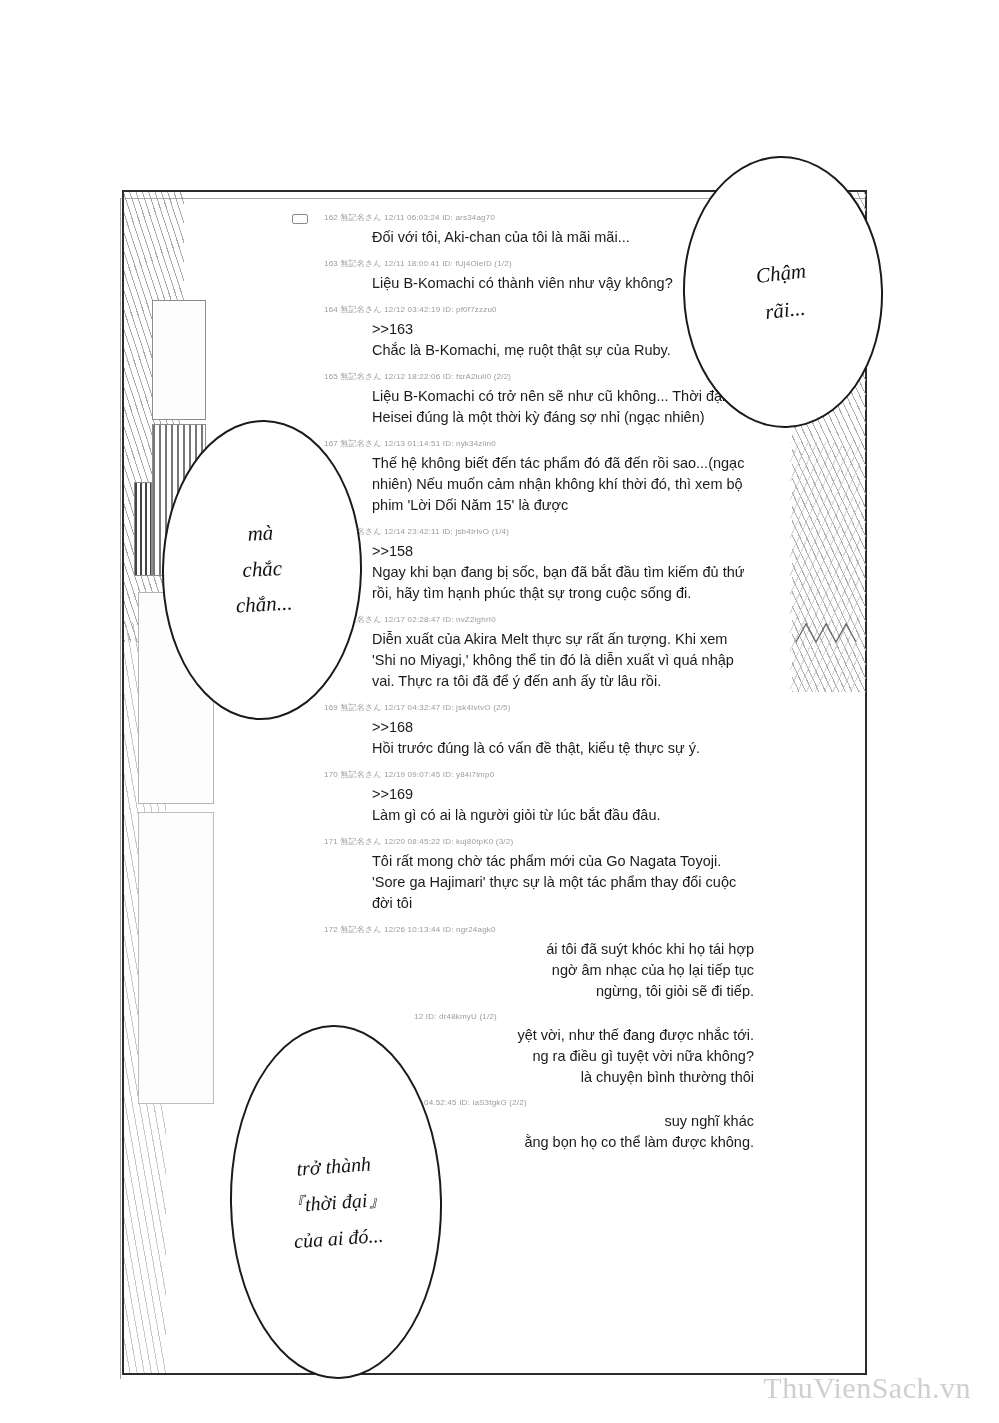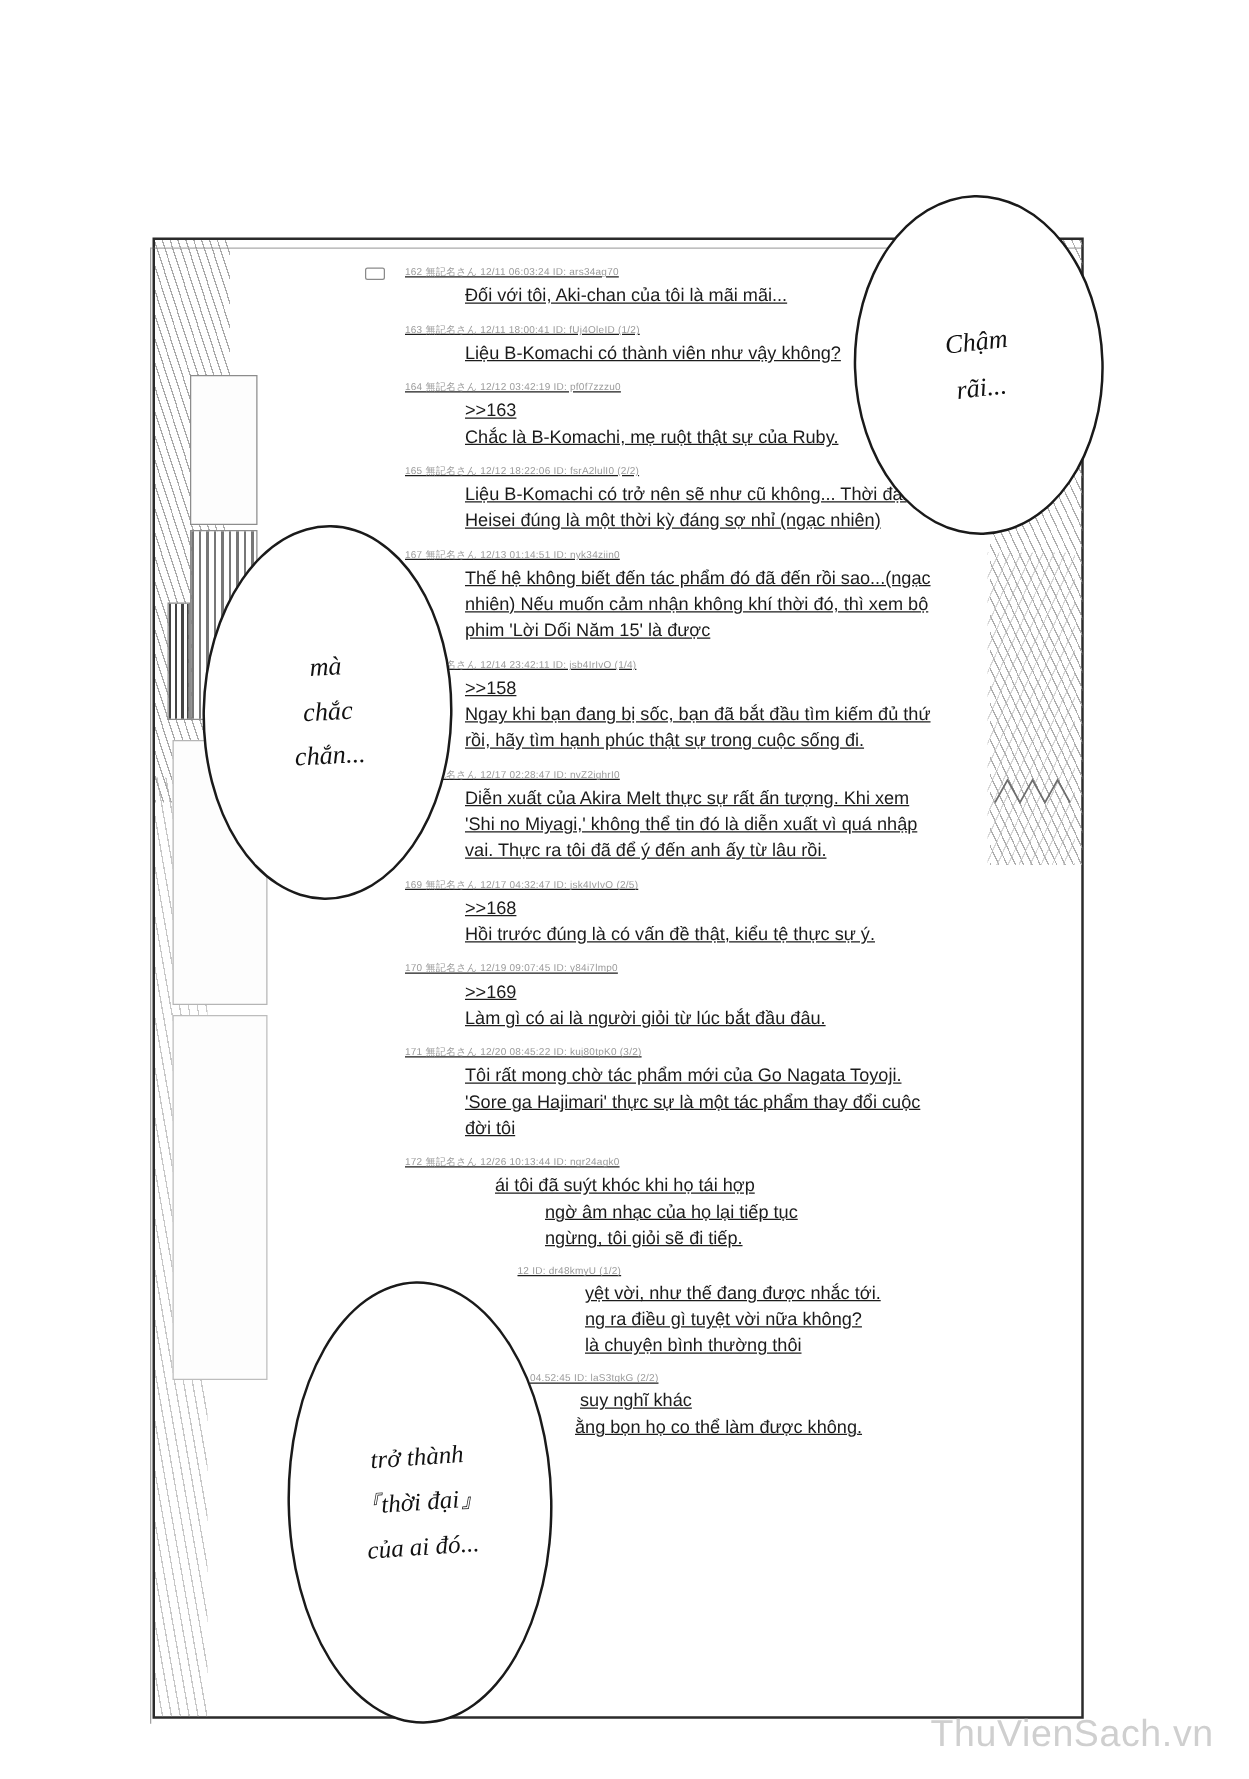--- a/index.html
+++ b/index.html
@@ -127,7 +127,7 @@
     width: 430px;
     color: #1d1d1d;
   }
-  .post { margin-bottom: 10px; text-decoration: underline; }
+  .post { margin-bottom: 10px; }
   .post-meta {
     font-size: 8px;
     color: #9b9b9b;

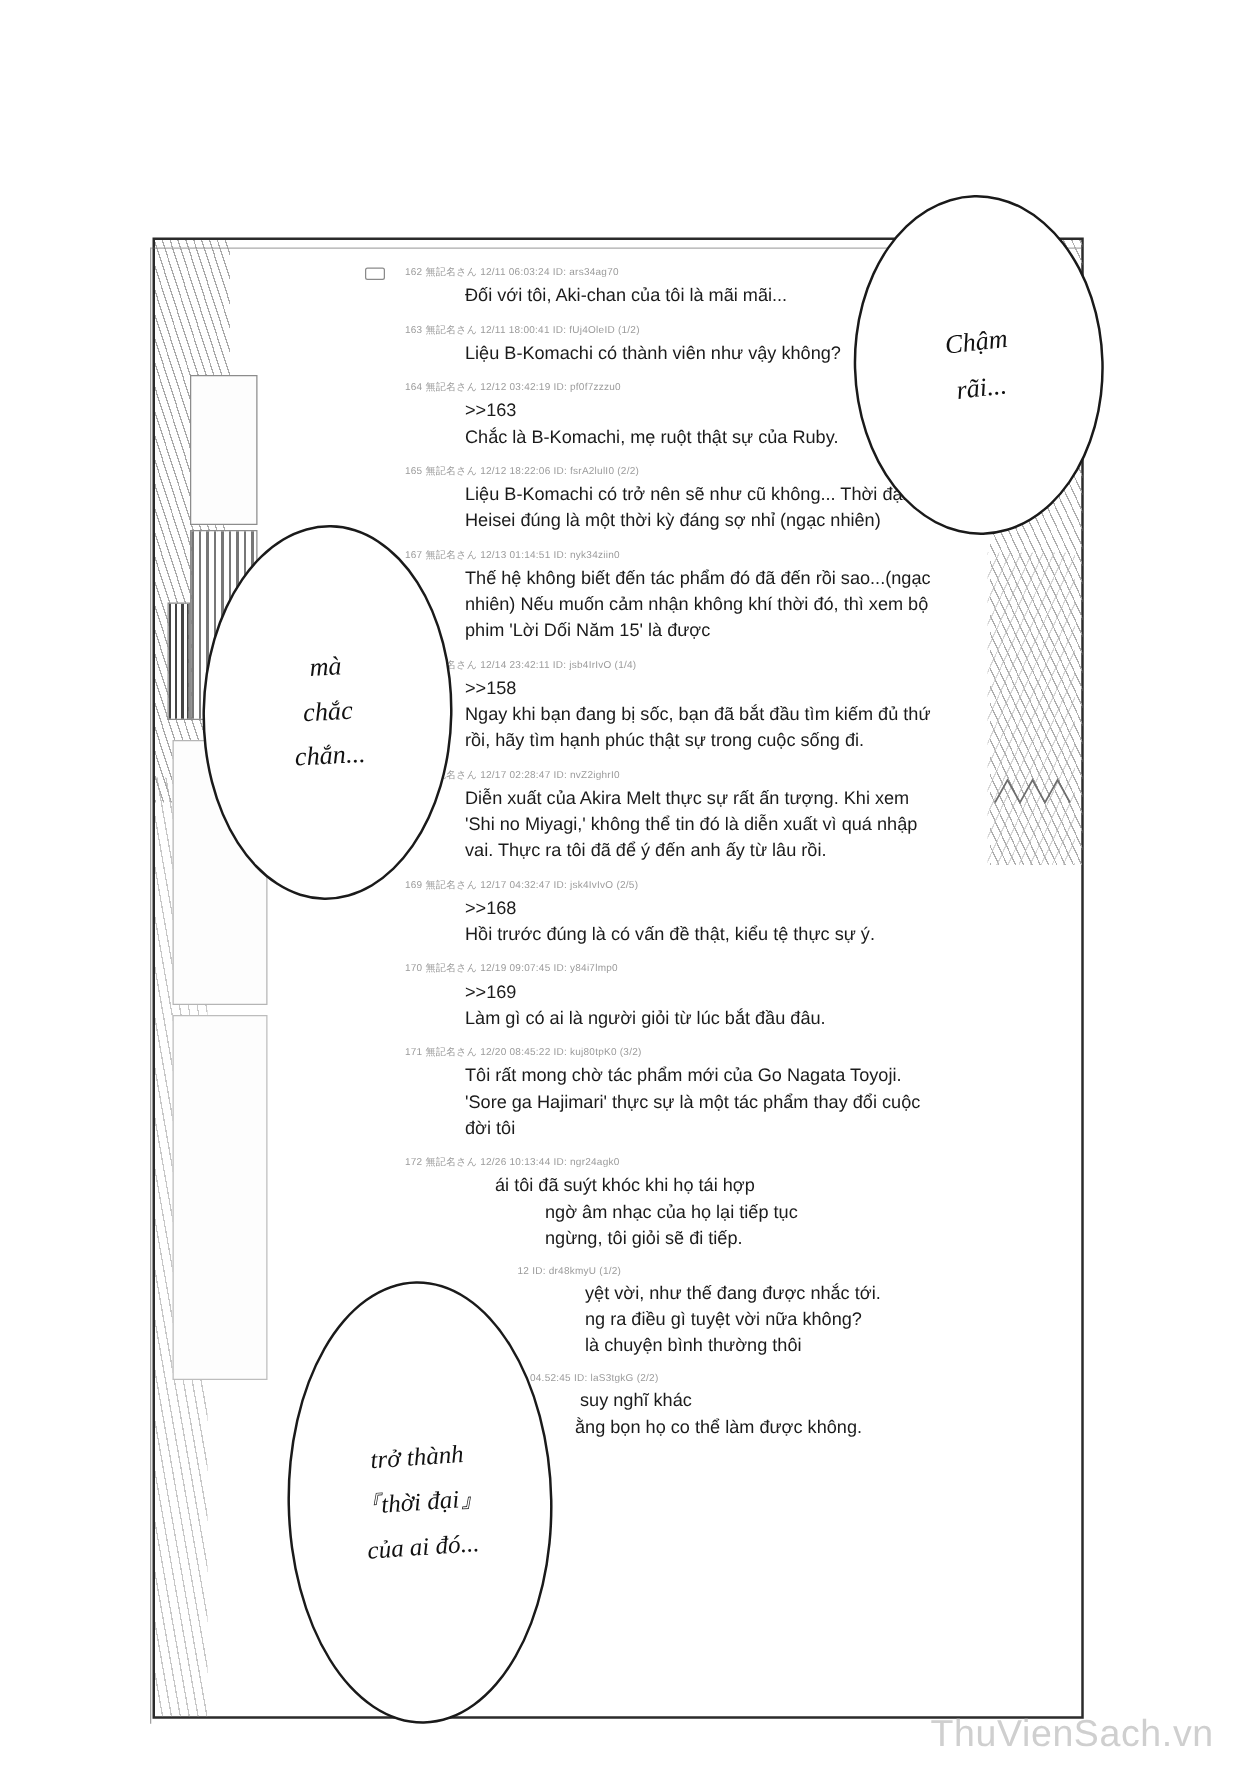--- a/index.html
+++ b/index.html
@@ -145,7 +145,7 @@
   .post-body .ref { display: block; }
 
   
-  .post.dim .post-body { color: #1b1b1b; }
+  .post.dim .post-body { color: #1b1b1b; text-align: right; }
 
   
   .bubble {

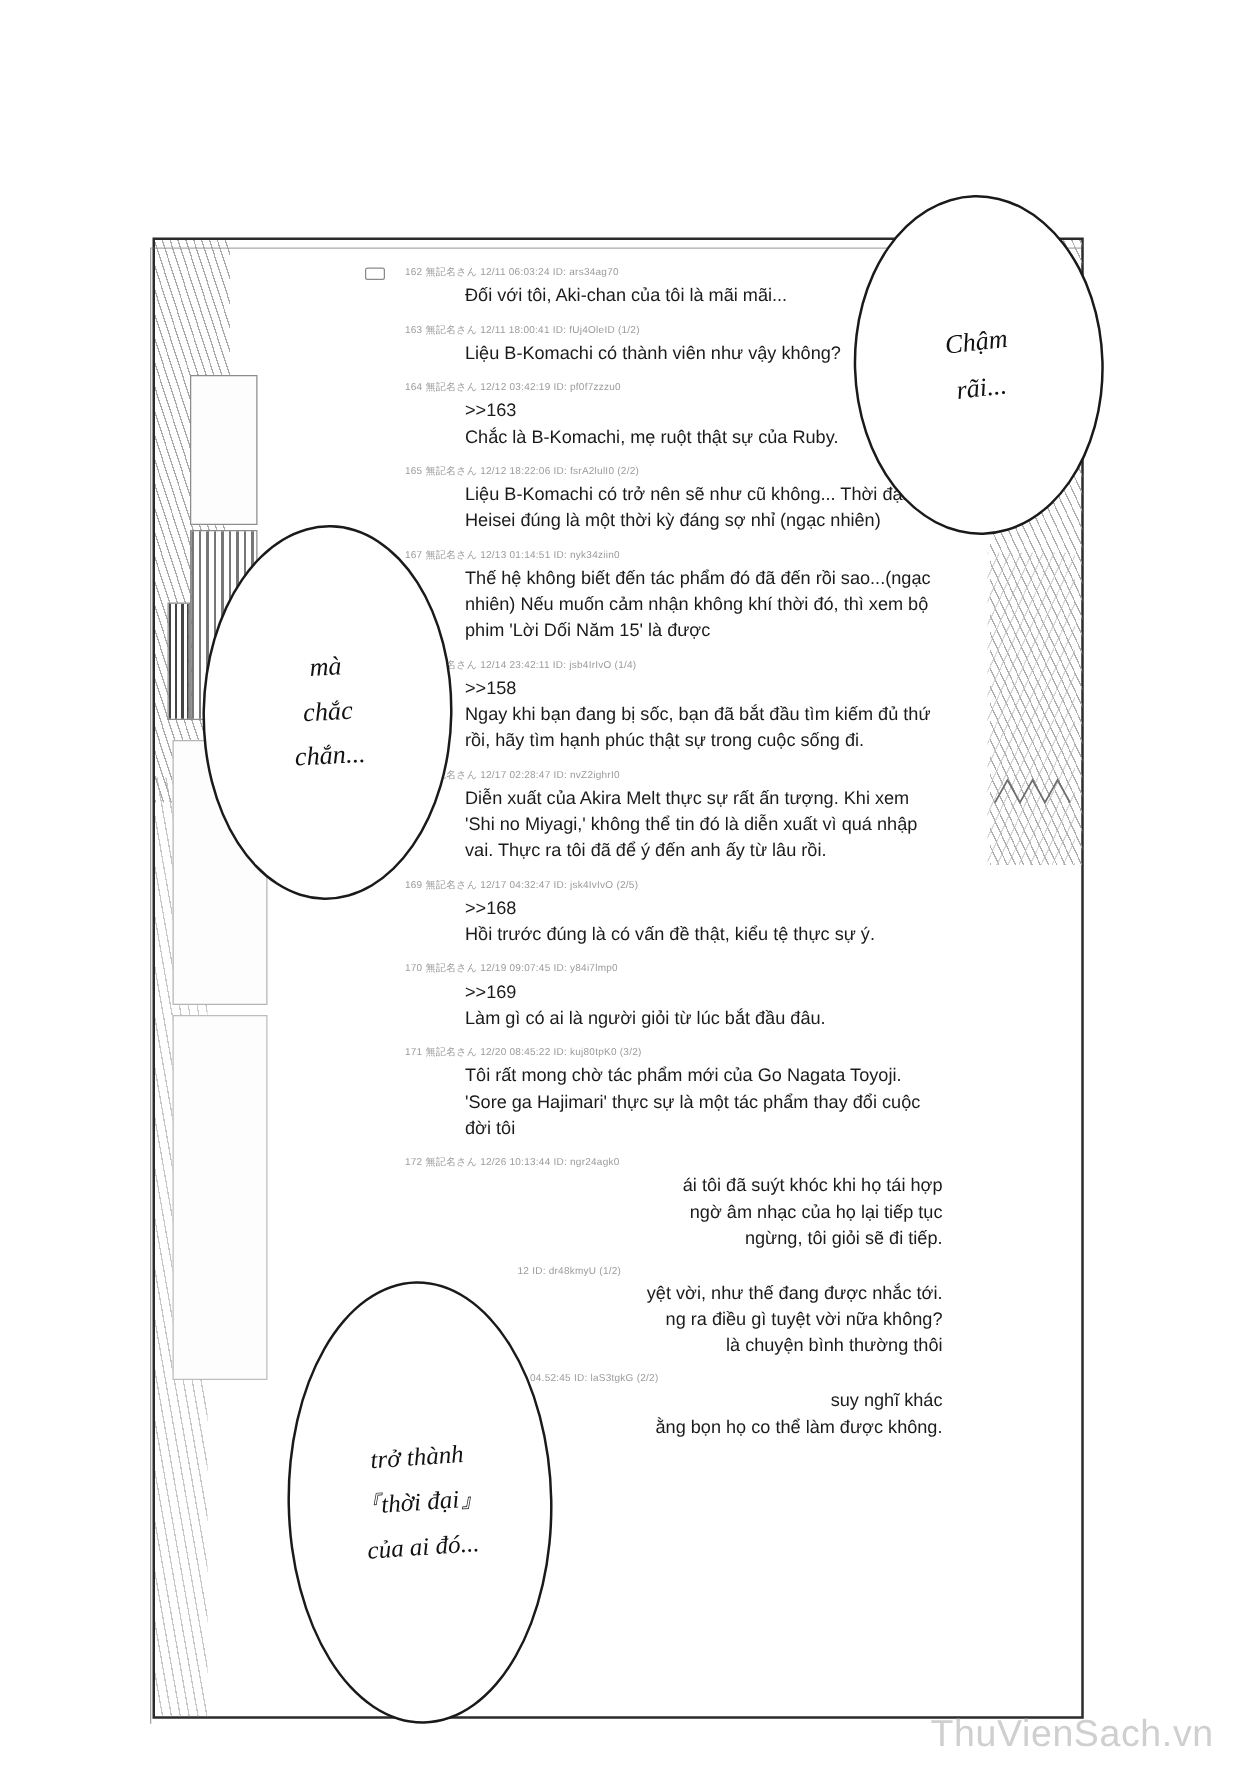--- a/index.html
+++ b/index.html
@@ -203,7 +203,7 @@
     position: absolute;
     right: 28px;
     bottom: 18px;
-    font-family: Liberation Sans, sans-serif;
+    font-family: Liberation Serif, serif;
     font-size: 30px;
     color: #cfcfcf;
     letter-spacing: .5px;

